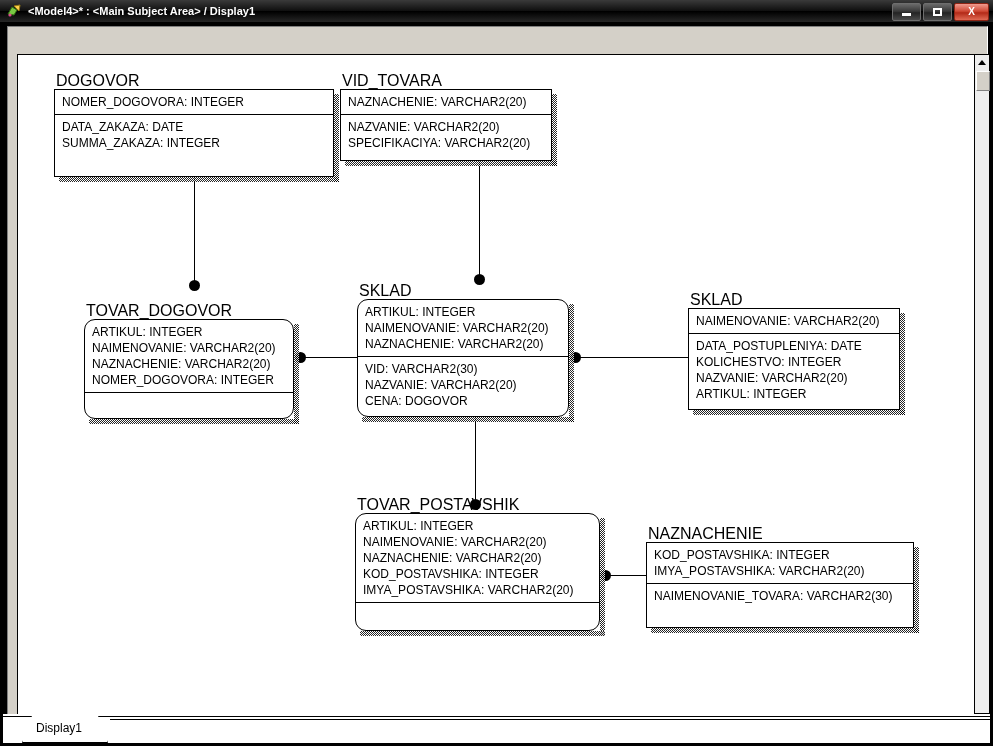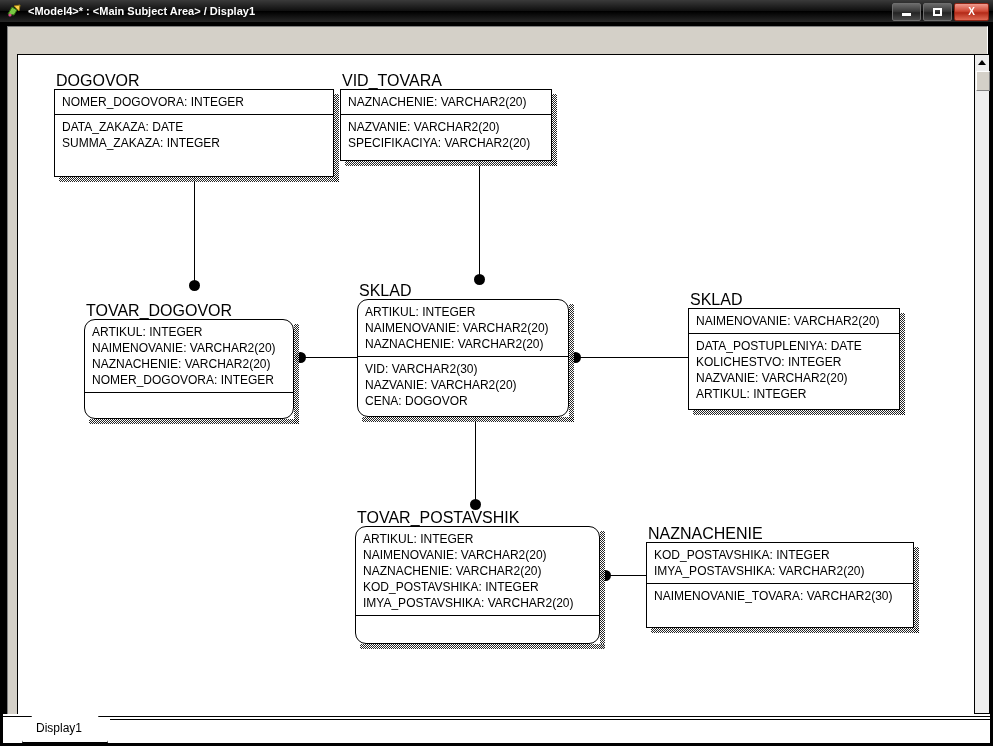--- a/index.html
+++ b/index.html
@@ -253,7 +253,7 @@
                 </div>
               </div>
             </div>
-            <div class="entity" style="left: 337px; top: 471px; width: 245px; height: 104px; text-decoration: underline;">
+            <div class="entity" style="left: 337px; top: 458px; width: 245px; height: 104px; text-decoration: underline;">
               <div class="ent-name">TOVAR_POSTAVSHIK</div>
               <div class="ent-shadow" style="left: 245px; top: 5px; width: 5px; height: 118px;"></div>
               <div class="ent-shadow" style="left: 5px; top: 118px; width: 245px; height: 5px;"></div>

